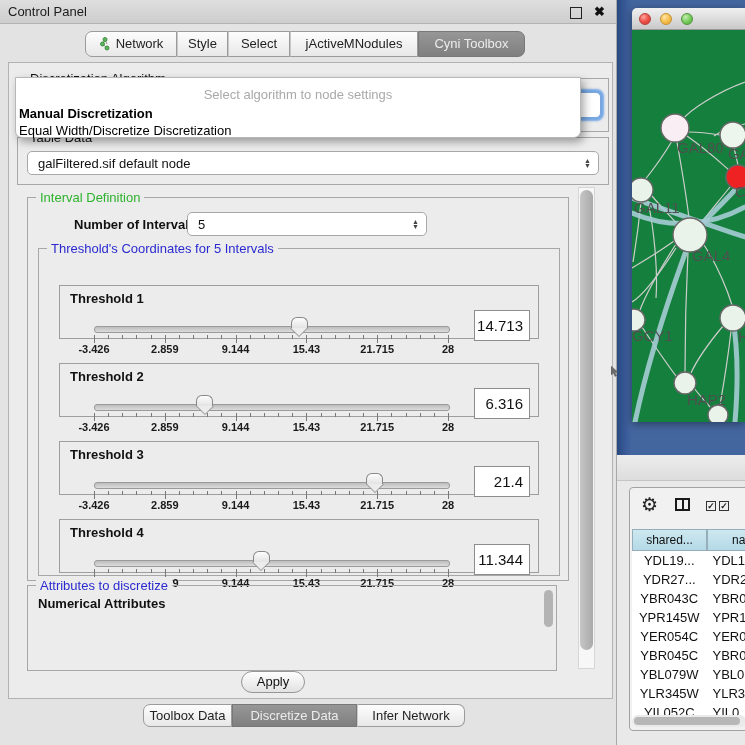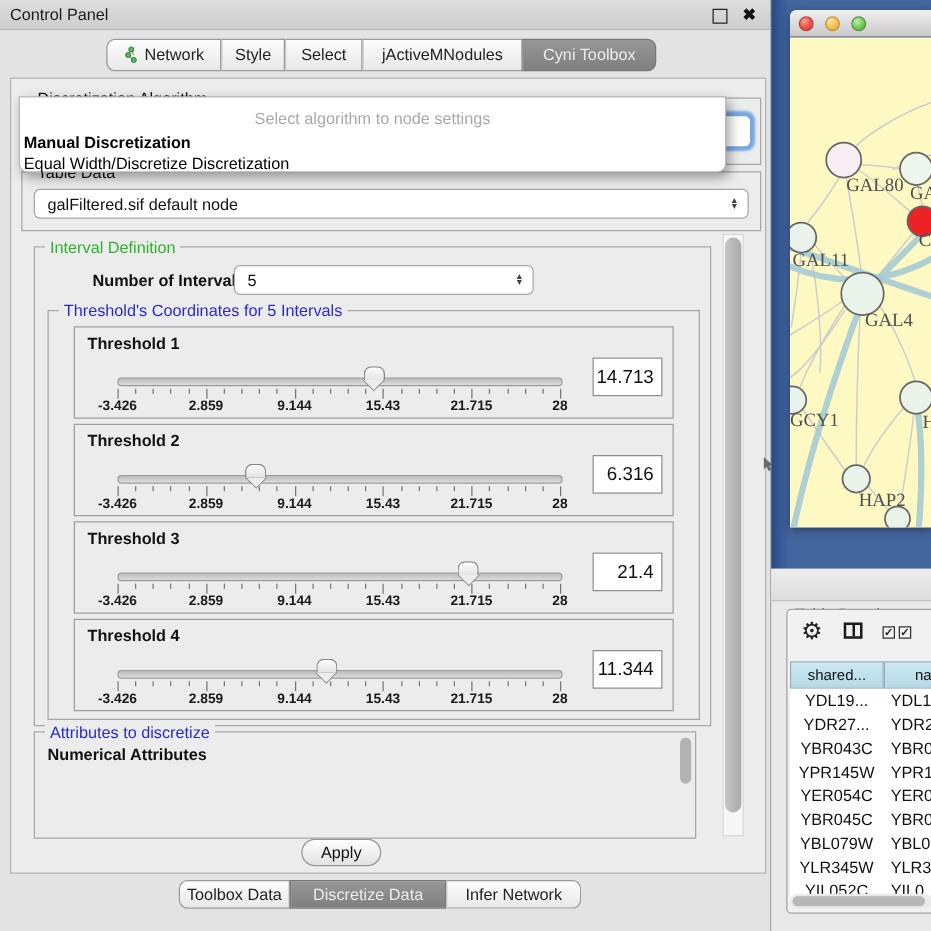--- a/index.html
+++ b/index.html
@@ -80,7 +80,7 @@
   #light-red{left:7px;background:radial-gradient(circle at 35% 30%,#ffa49a,#ee5048 50%,#cf3c33);border:1px solid #b5423a;}
   #light-yellow{left:28px;background:radial-gradient(circle at 35% 30%,#ffe3a1,#f5bc4a 55%,#e3a12f);border:1px solid #c59232;}
   #light-green{left:49px;background:radial-gradient(circle at 35% 30%,#c4ecb2,#72cb56 55%,#54ad3c);border:1px solid #55923f;}
-  #nw-canvas{position:absolute;left:0;top:22px;width:113px;height:392px;background:#fef9c3;overflow:hidden;font-family:Liberation Serif, serif;}
+  #nw-canvas{position:absolute;left:0;top:22px;width:113px;height:392px;background:#15803d;overflow:hidden;}
 
   #table-panel-bar{position:absolute;left:617px;top:455px;width:128px;height:26px;background:linear-gradient(#ededed,#dddddd);
     border-bottom:1px solid #c4c4c4;box-sizing:border-box;}

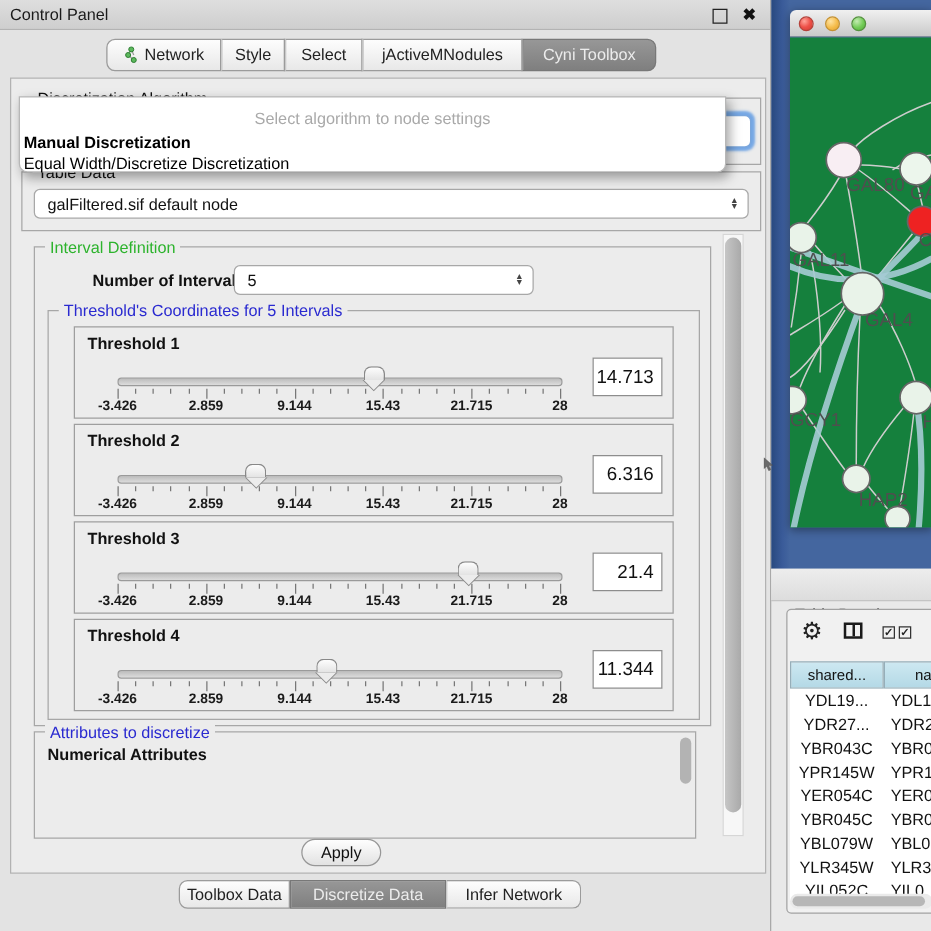--- a/index.html
+++ b/index.html
@@ -48,7 +48,7 @@
   .vscroll .vthumb{position:absolute;left:1px;top:2px;width:13px;background:linear-gradient(90deg,#c6c6c6,#a9a9a9);border-radius:7px;}
 
   
-  .tpanel{position:absolute;left:20px;width:480px;height:74px;border:1px solid #9e9e9e;background:#ececec;box-sizing:border-box;}
+  .tpanel{position:absolute;left:20px;width:480px;height:54px;border:1px solid #9e9e9e;background:#ececec;box-sizing:border-box;margin-top:24px;}
   .tpanel .tlabel{position:absolute;left:10px;top:5px;font-size:13px;font-weight:bold;color:#111;}
   .track{position:absolute;left:34px;top:40px;width:354px;height:5px;background:linear-gradient(#bdbdbd,#dcdcdc);border:1px solid #9a9a9a;border-radius:3px;}
   .thumb{position:absolute;top:31px;width:15px;height:10px;border:1px solid #888;border-bottom:none;border-radius:6px 6px 0 0;background:linear-gradient(#fdfdfd,#e3e3e3);z-index:3;}

